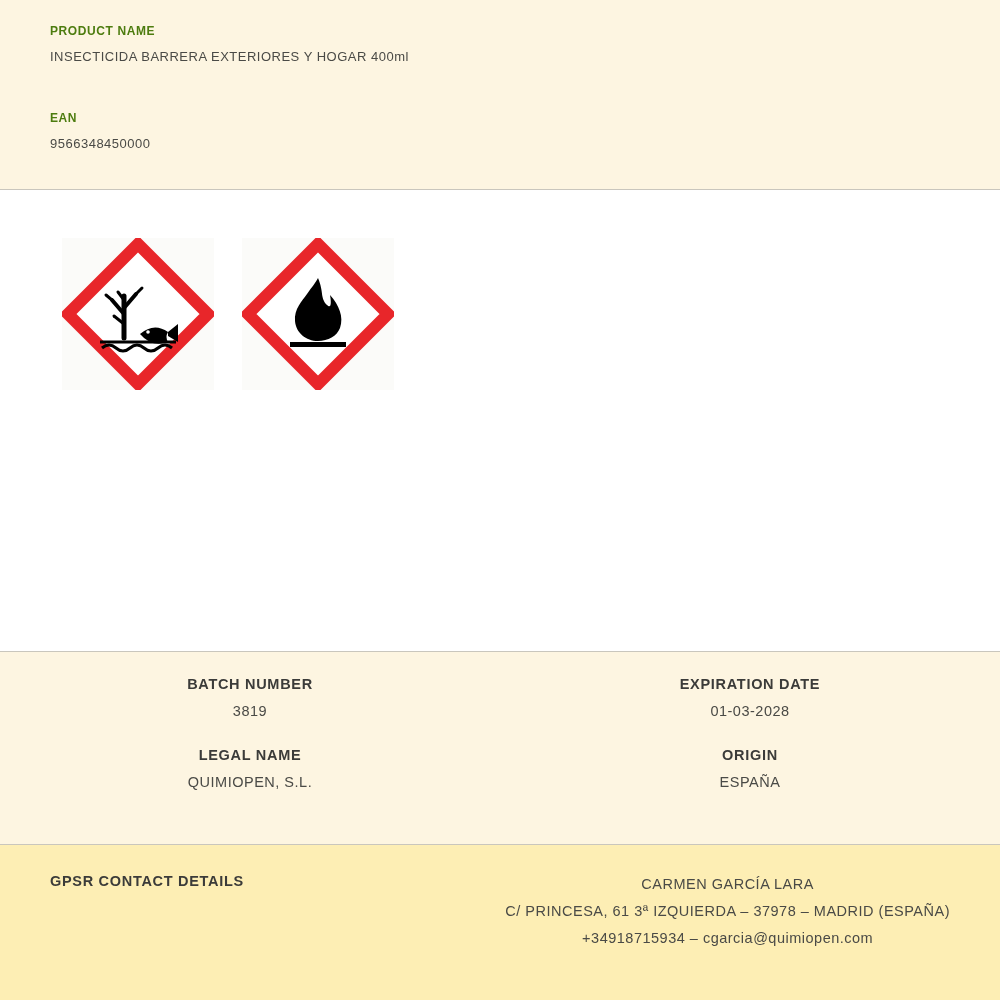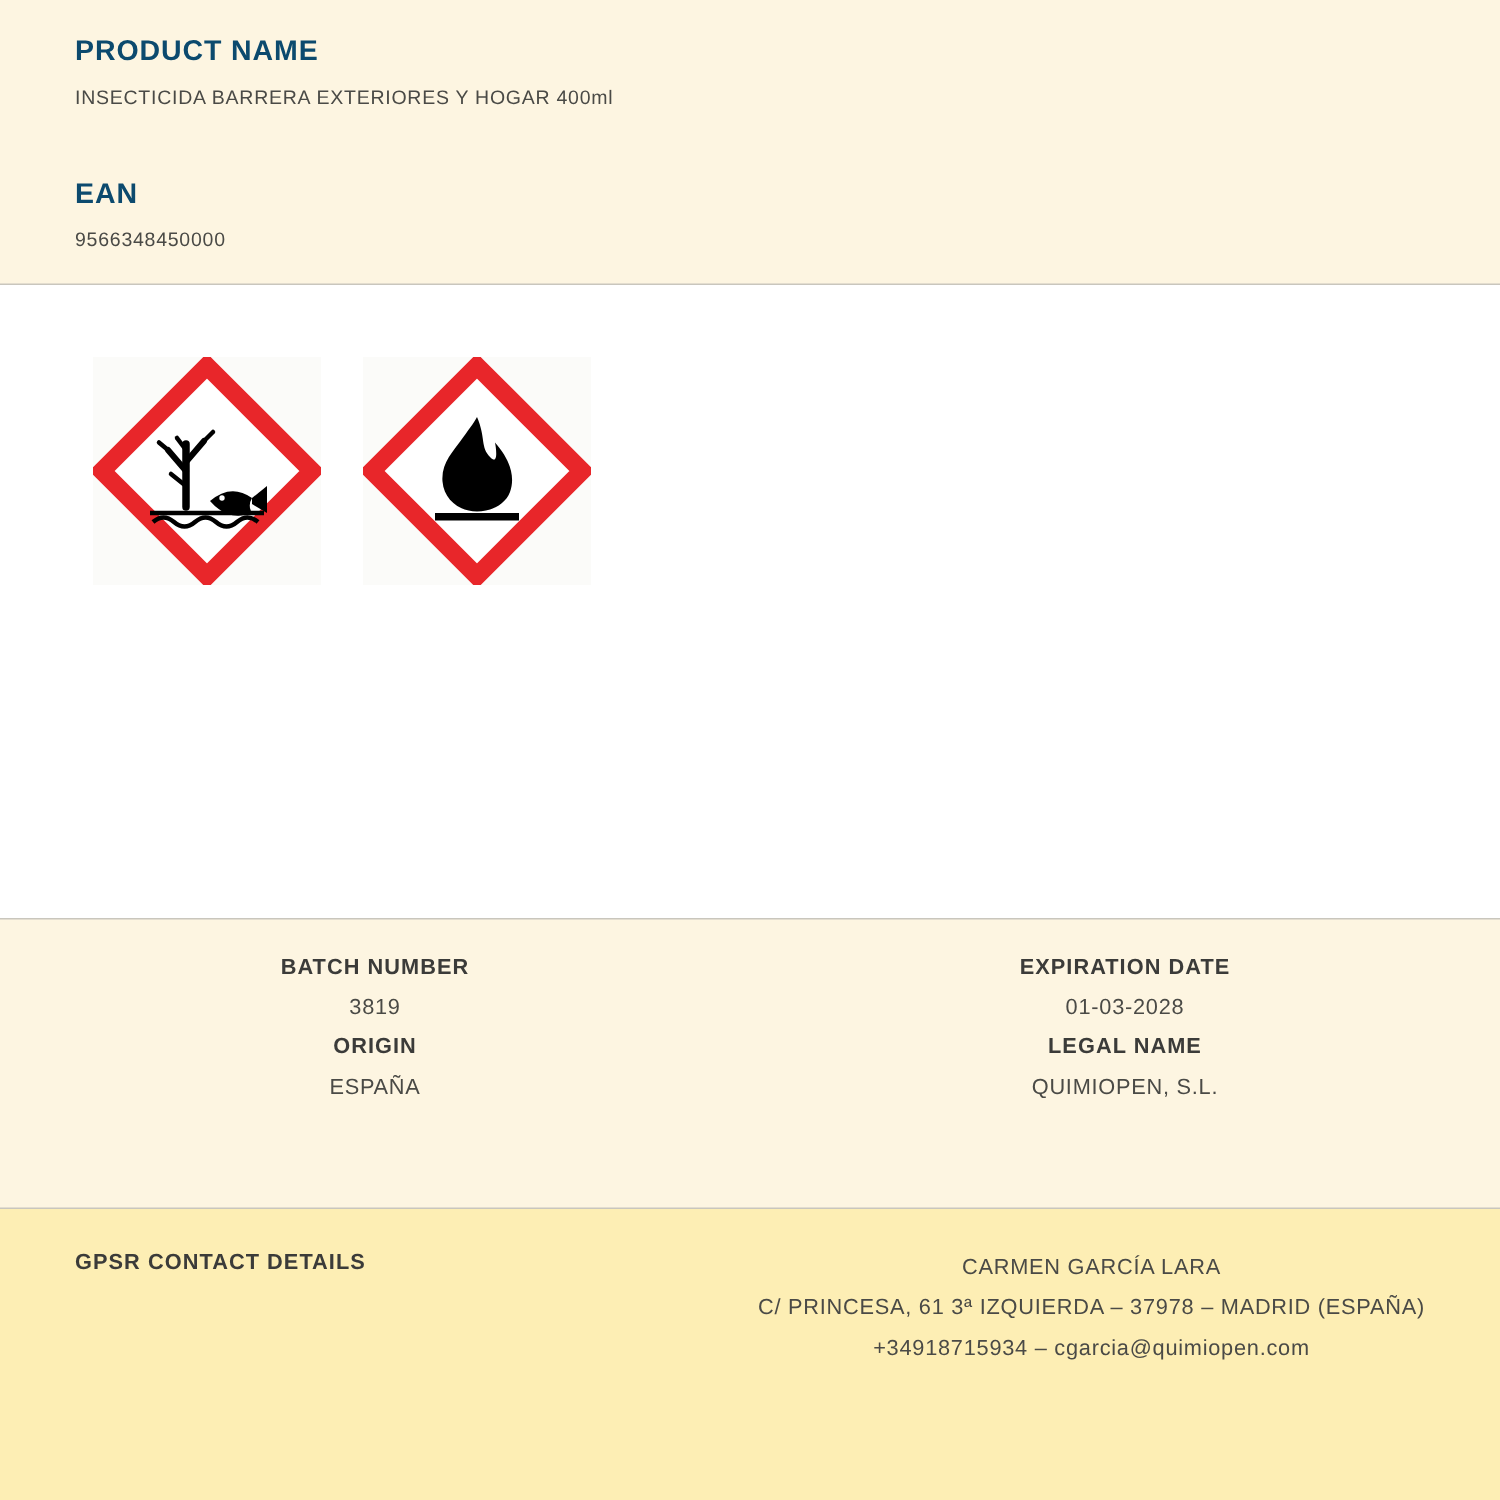--- a/index.html
+++ b/index.html
@@ -27,10 +27,10 @@
     height: 190px;
   }
   .field-label {
-    font-size: 19px;
+    font-size: 12px;
     font-weight: bold;
     letter-spacing: 0.6px;
-    color: #0c4a6e;
+    color: #4d7c0f;
     text-transform: uppercase;
     margin-bottom: 11px;
   }

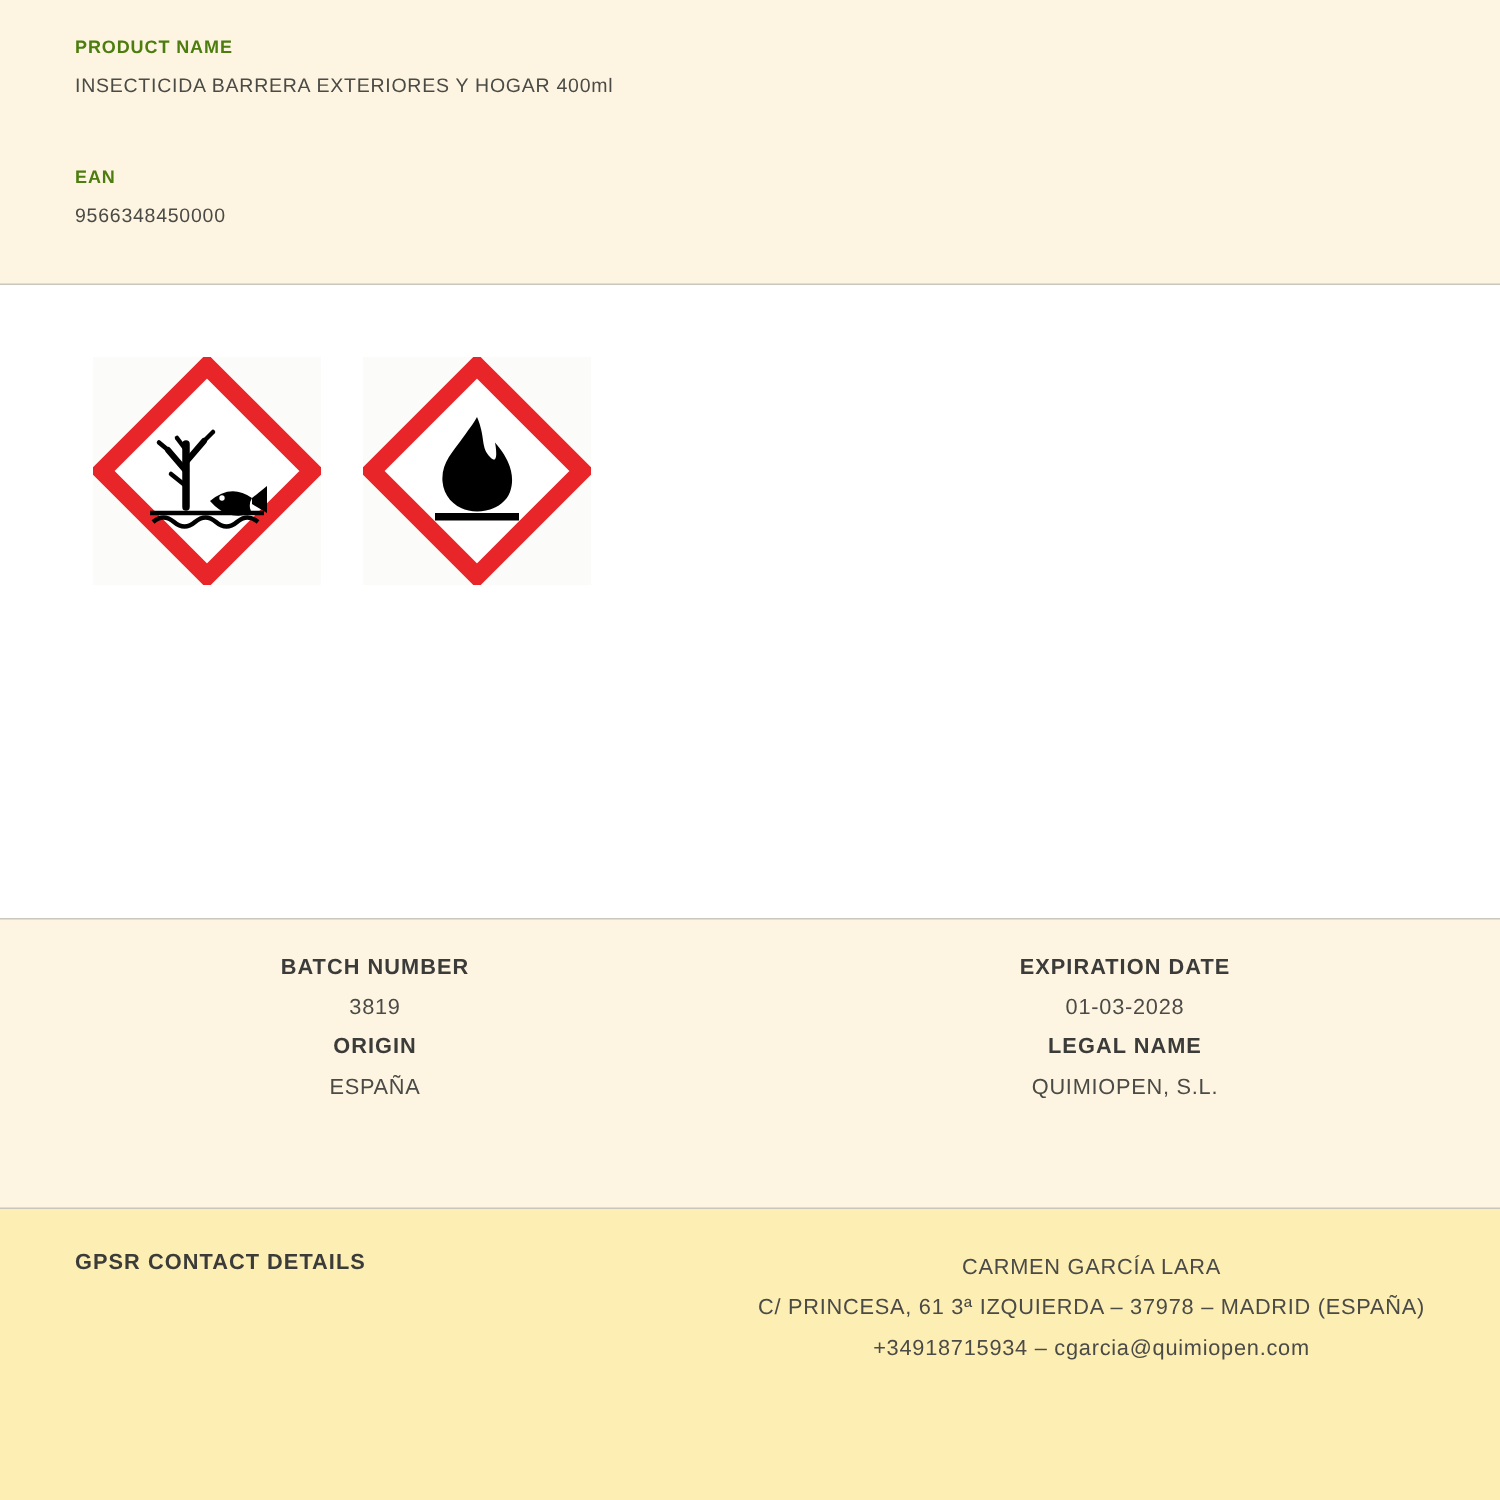--- a/index.html
+++ b/index.html
@@ -74,7 +74,7 @@
   .details-grid {
     display: grid;
     grid-template-columns: 1fr 1fr;
-    row-gap: 10px;
+    row-gap: 28px;
   }
   .detail-cell { text-align: center; }
   .detail-label {

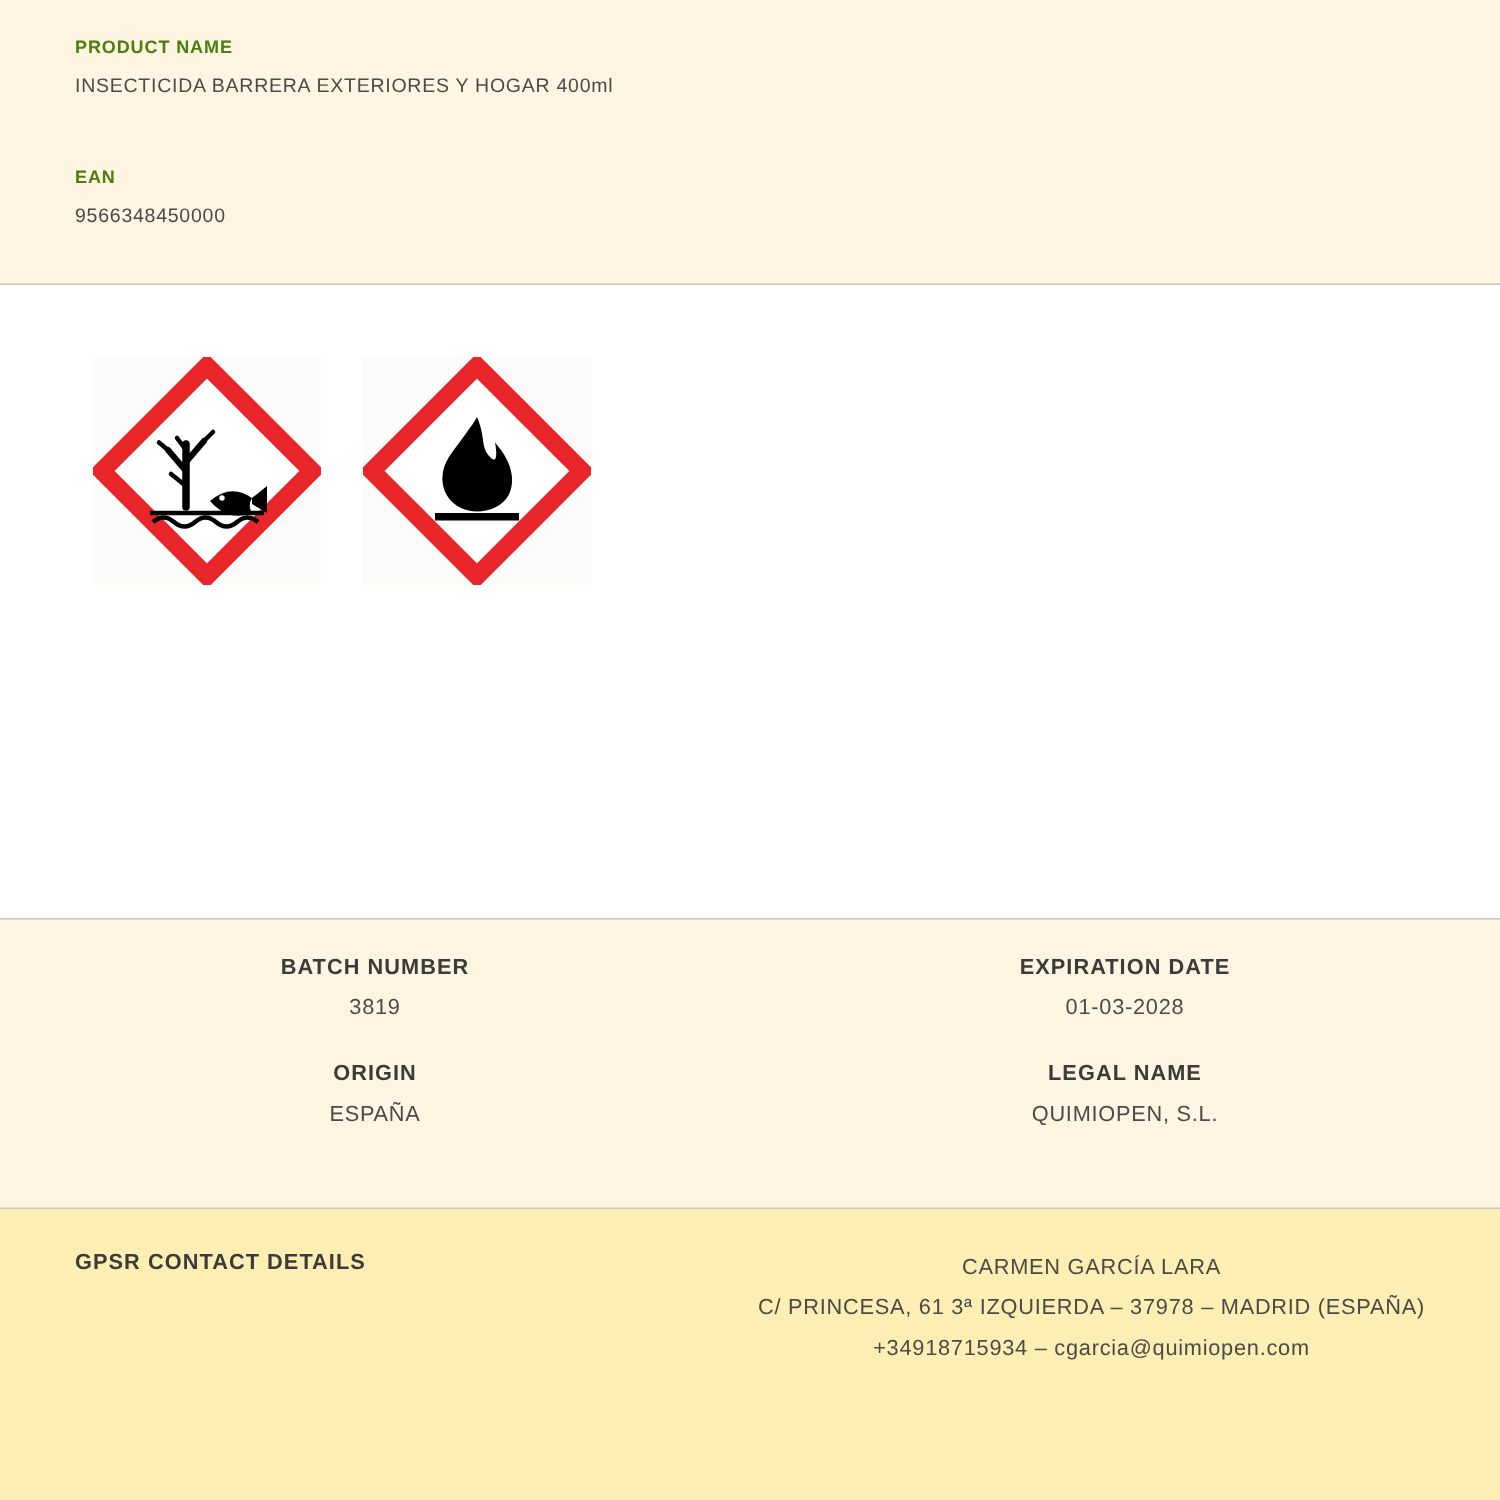--- a/index.html
+++ b/index.html
@@ -188,12 +188,12 @@
         <div class="detail-value">01-03-2028</div>
       </div>
       <div class="detail-cell">
+        <div class="detail-label">LEGAL NAME</div>
+        <div class="detail-value">QUIMIOPEN, S.L.</div>
+      </div>
+      <div class="detail-cell">
         <div class="detail-label">ORIGIN</div>
         <div class="detail-value">ESPAÑA</div>
-      </div>
-      <div class="detail-cell">
-        <div class="detail-label">LEGAL NAME</div>
-        <div class="detail-value">QUIMIOPEN, S.L.</div>
       </div>
     </div>
   </section>

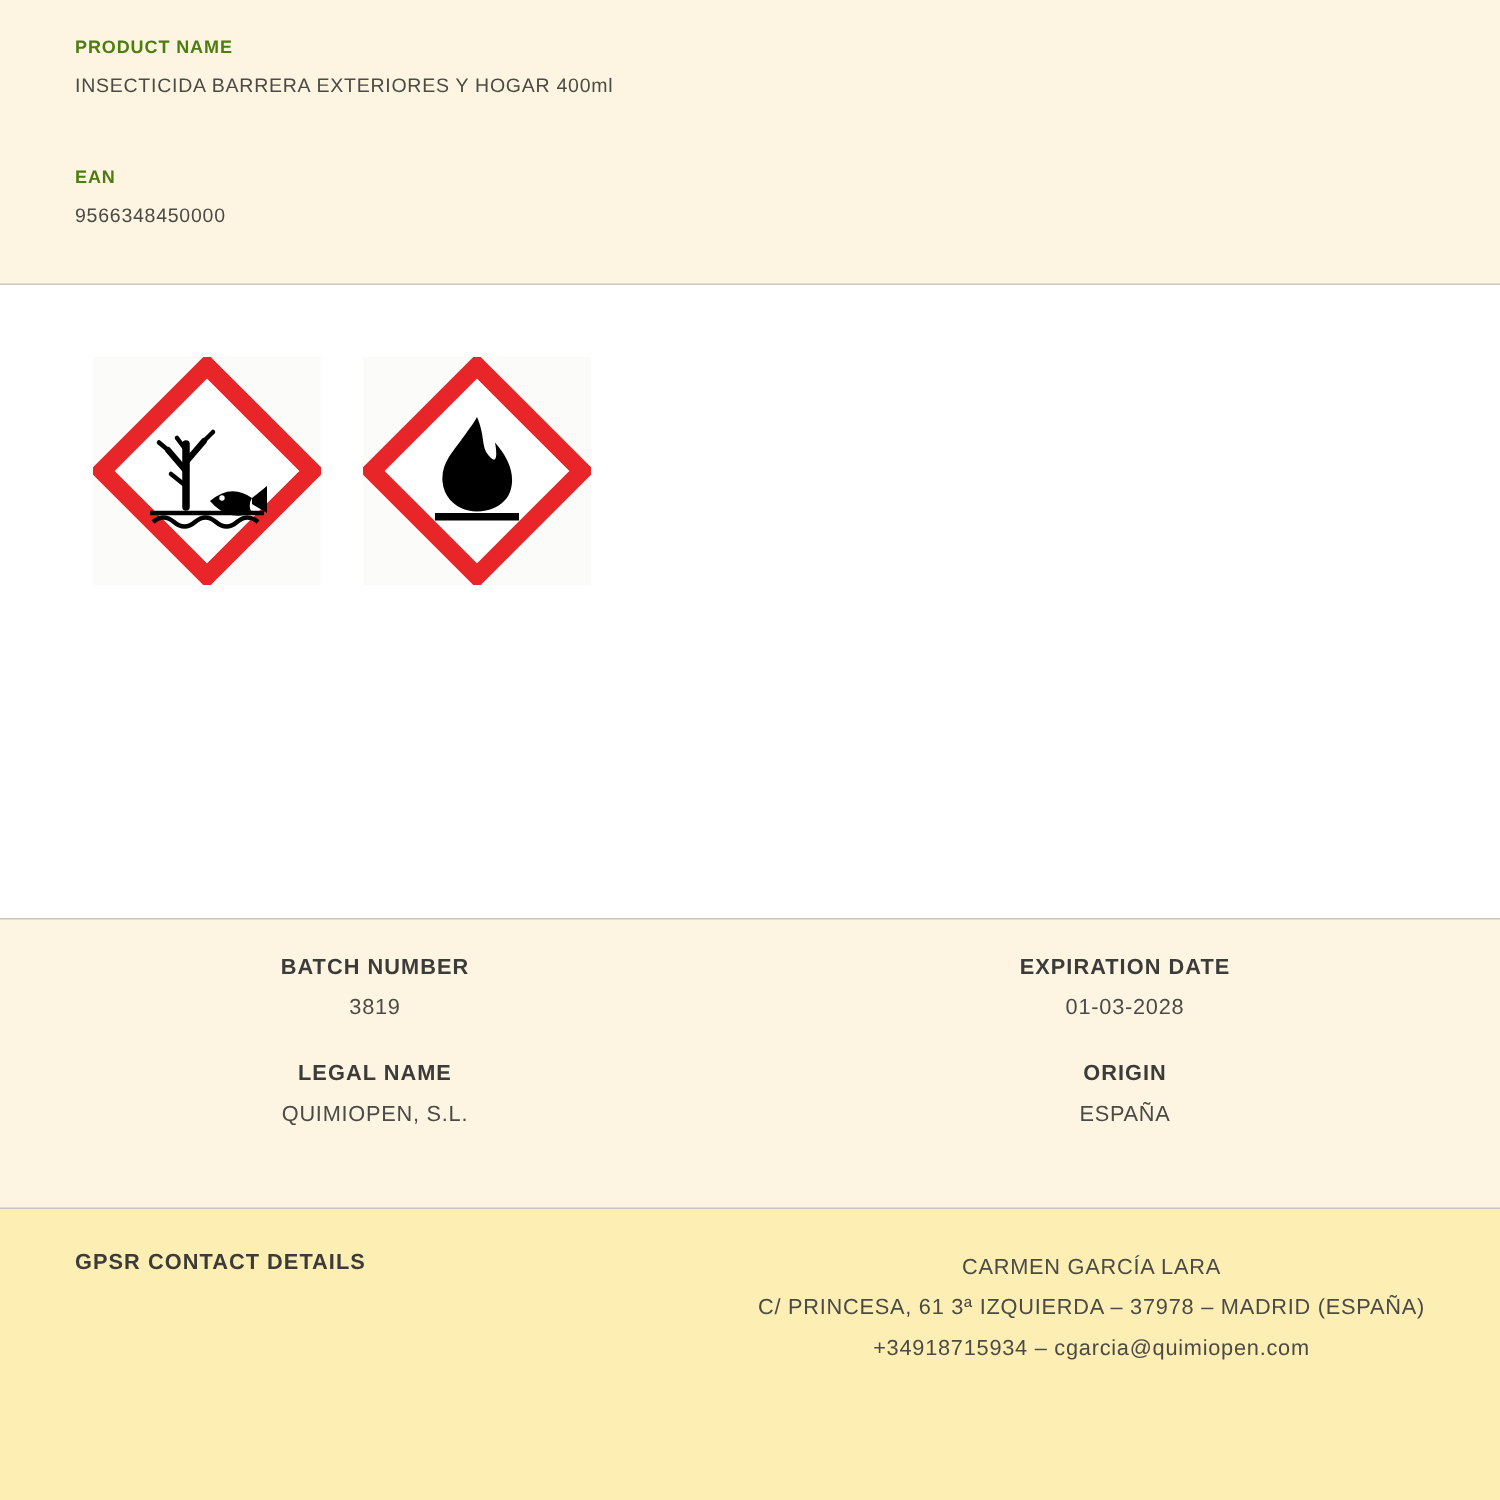--- a/index.html
+++ b/index.html
@@ -98,7 +98,7 @@
     display: flex;
     justify-content: space-between;
     align-items: flex-start;
-    height: 194px;
+    height: 155px;
   }
   .contact-title {
     font-size: 14.5px;

